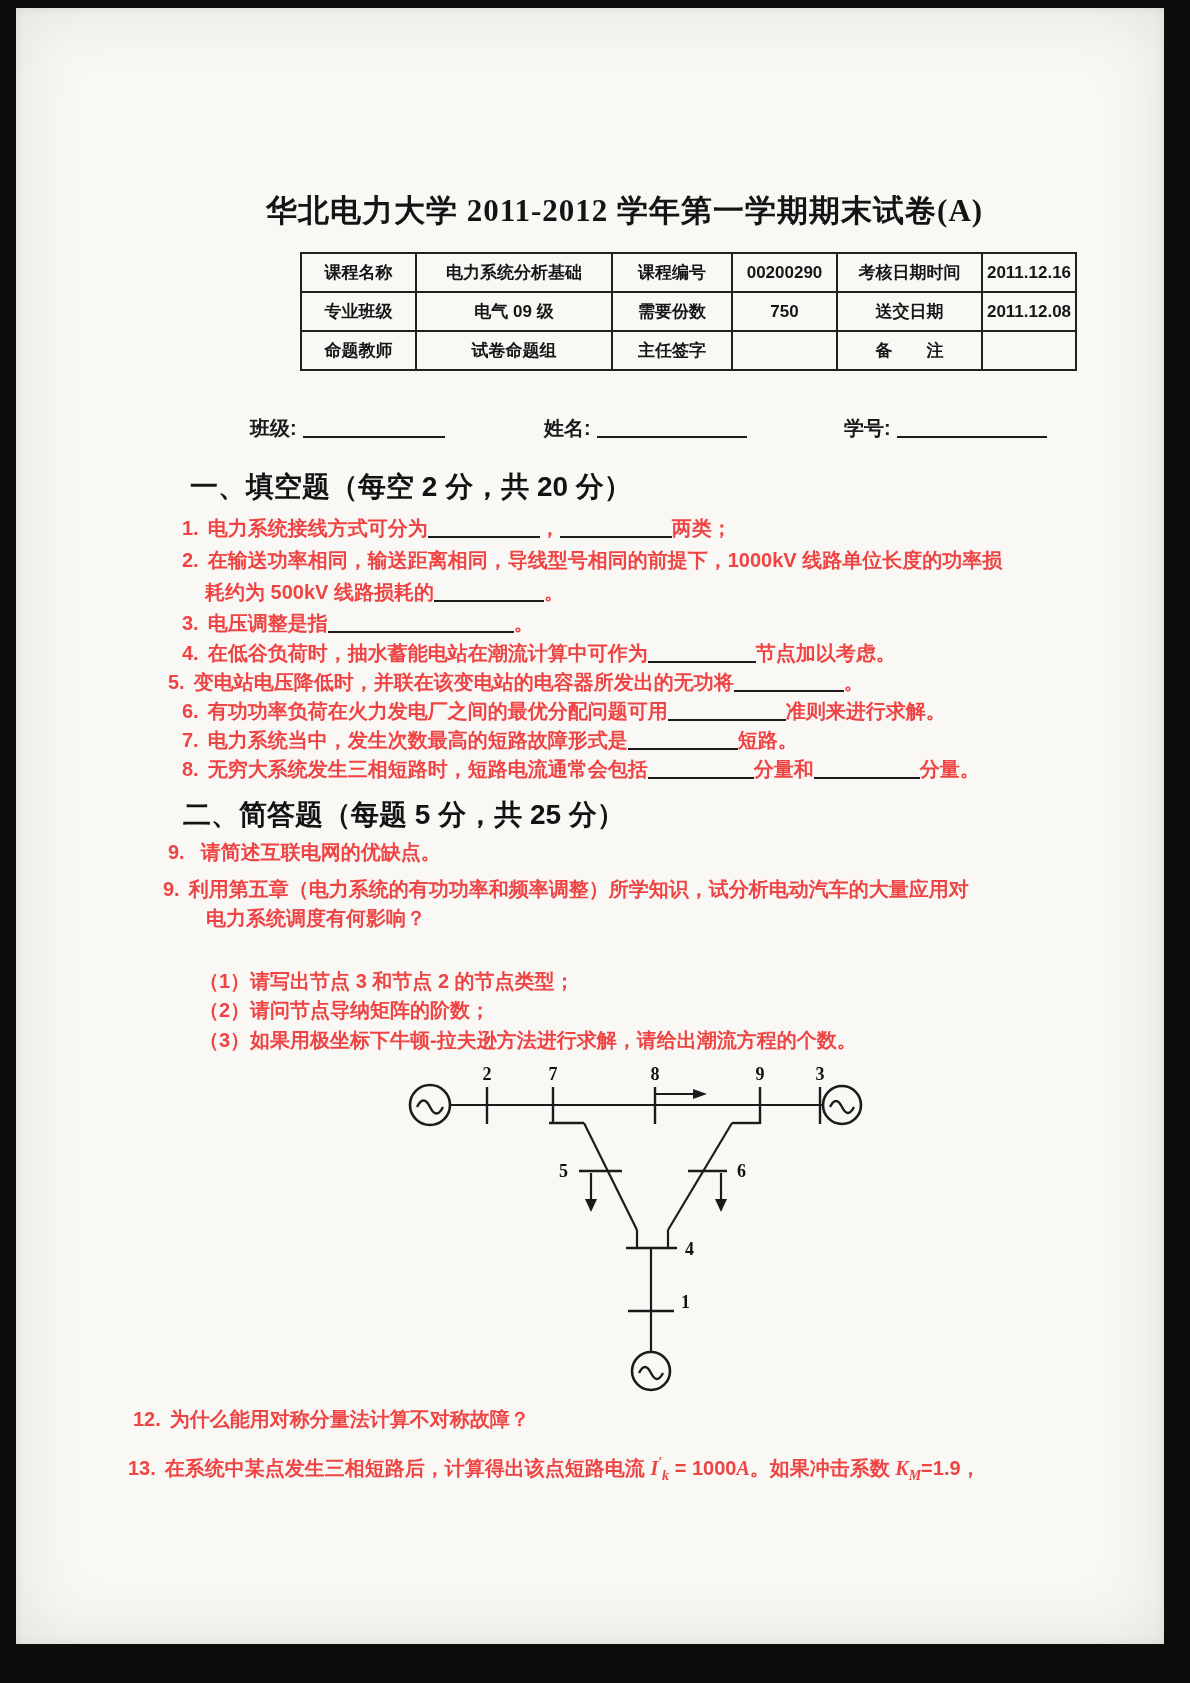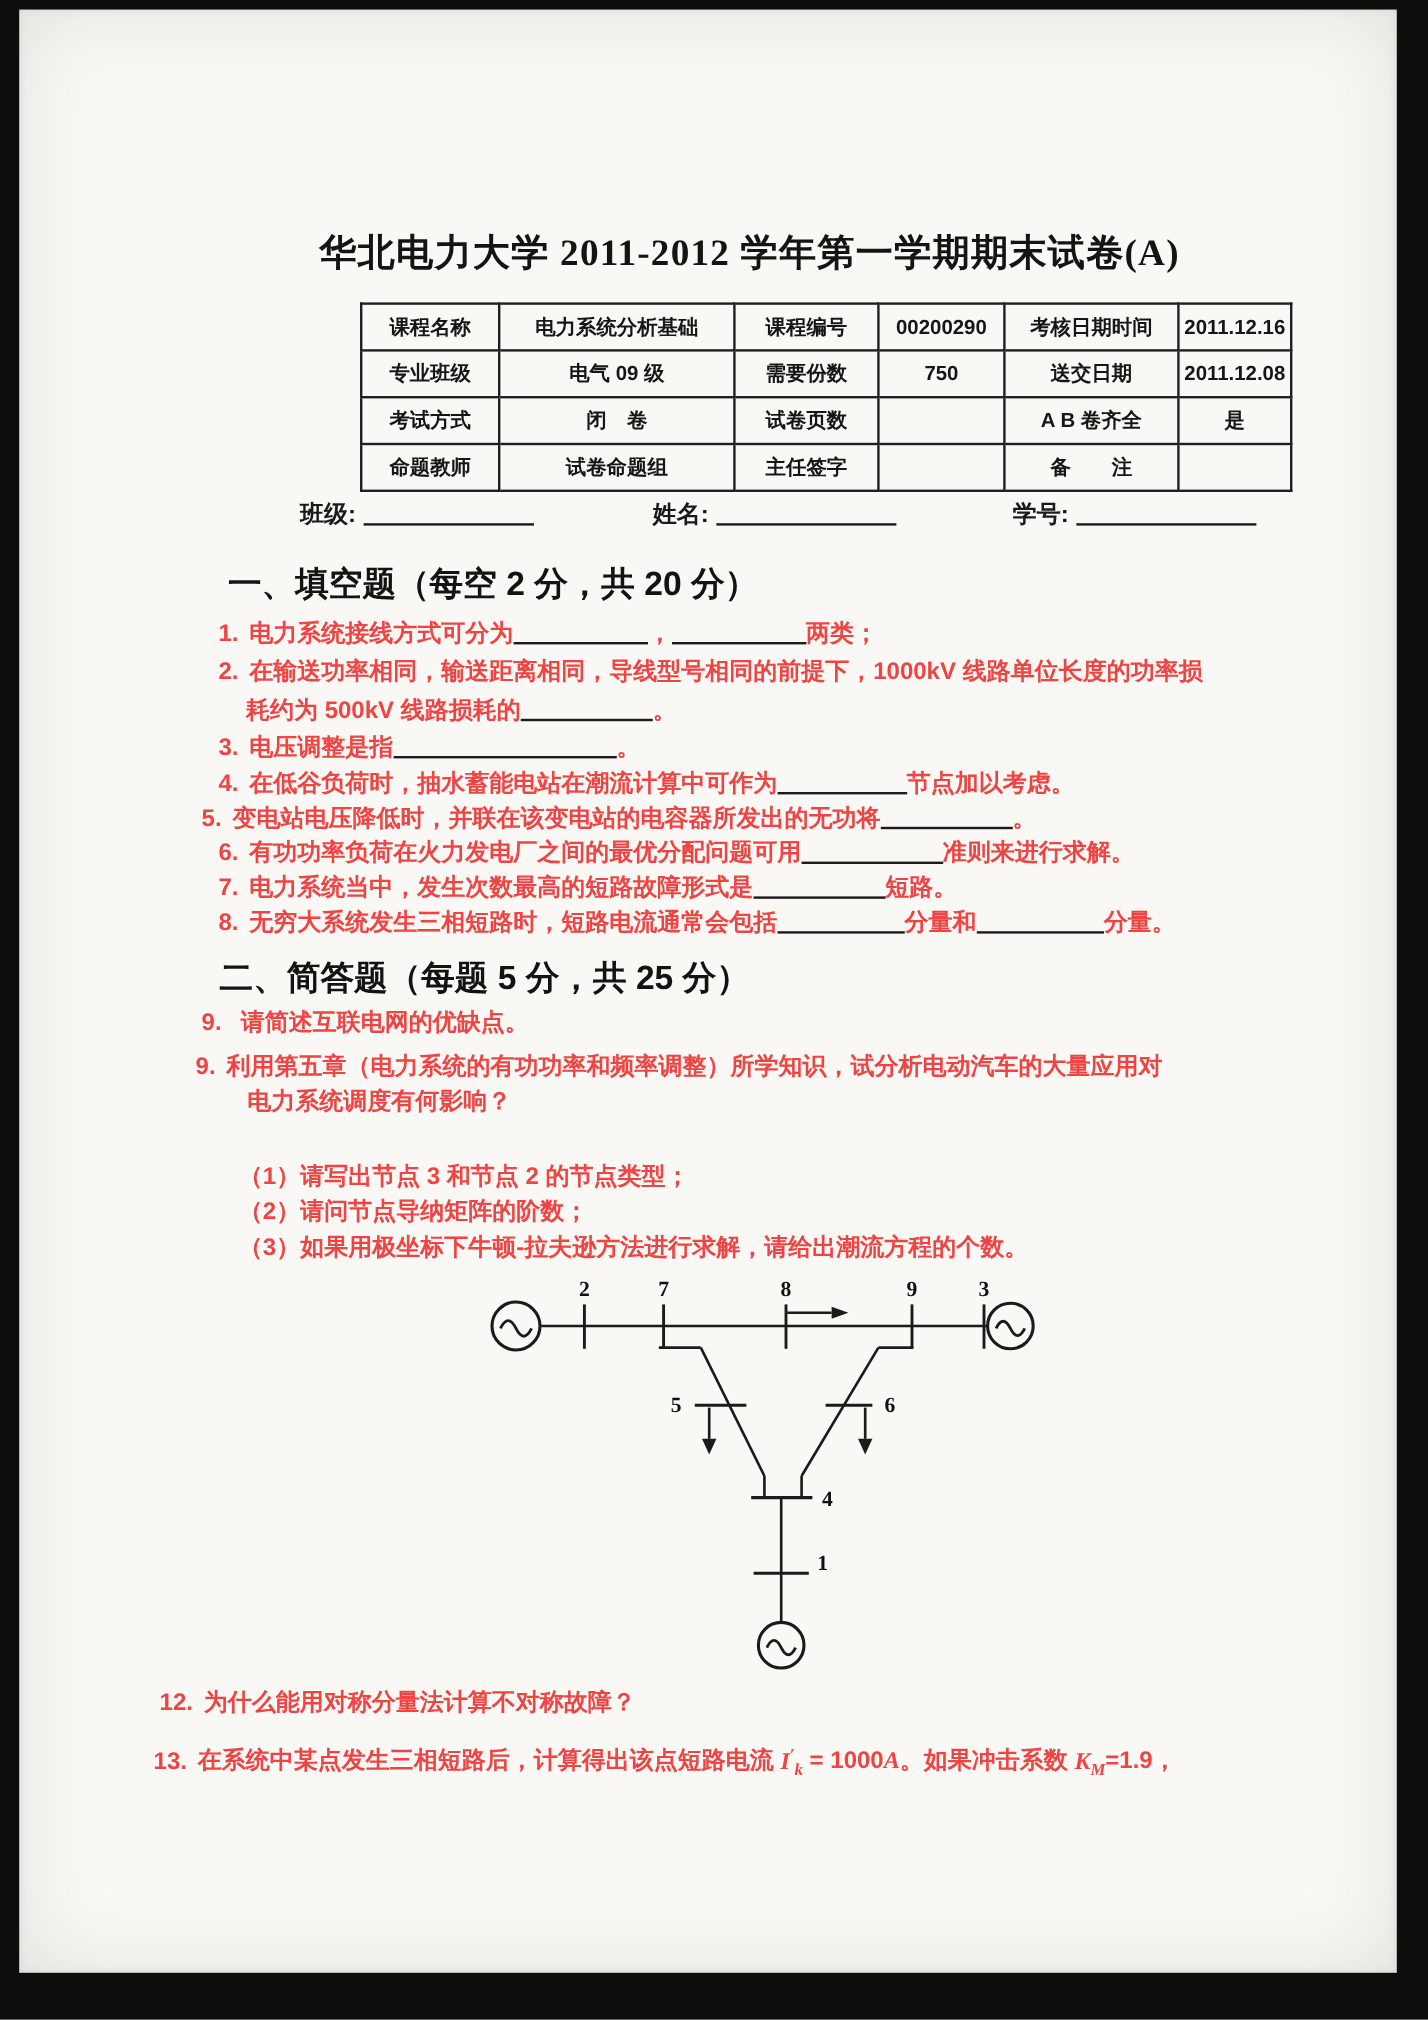--- a/index.html
+++ b/index.html
@@ -95,14 +95,6 @@
       <td>2011.12.08</td>
     </tr>
     <tr>
-      <td>考试方式</td>
-      <td>闭　卷</td>
-      <td>试卷页数</td>
-      <td></td>
-      <td>A B 卷齐全</td>
-      <td>是</td>
-    </tr>
-    <tr>
       <td>命题教师</td>
       <td>试卷命题组</td>
       <td>主任签字</td>

